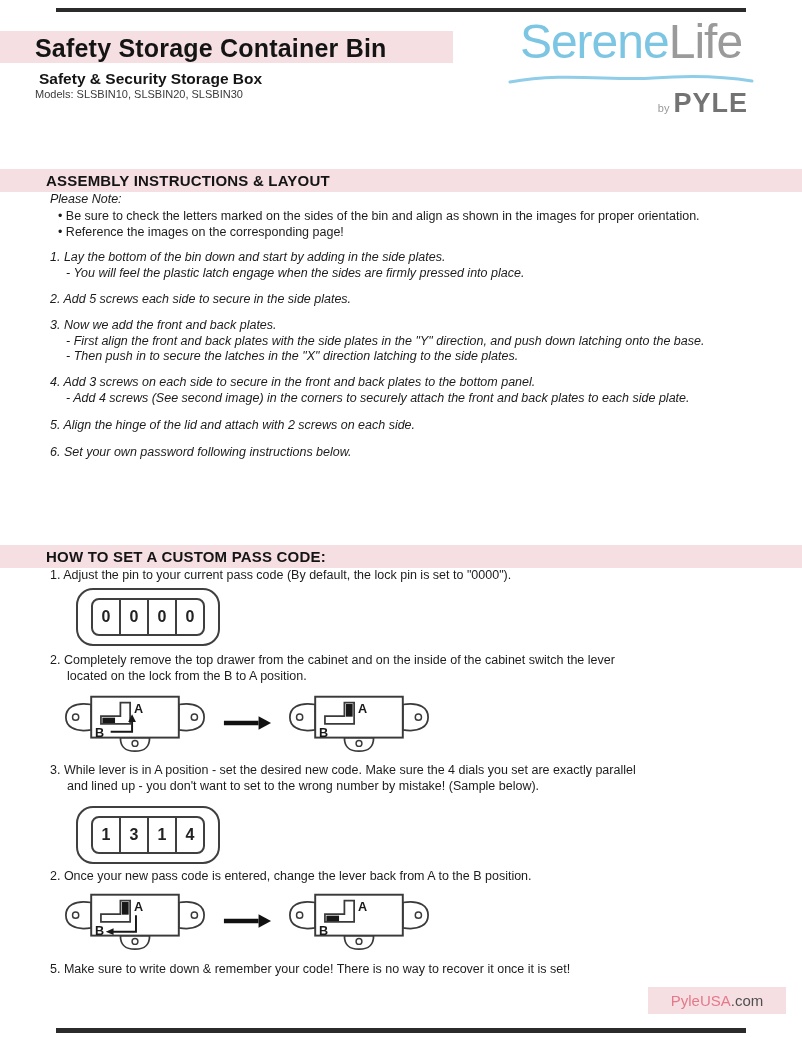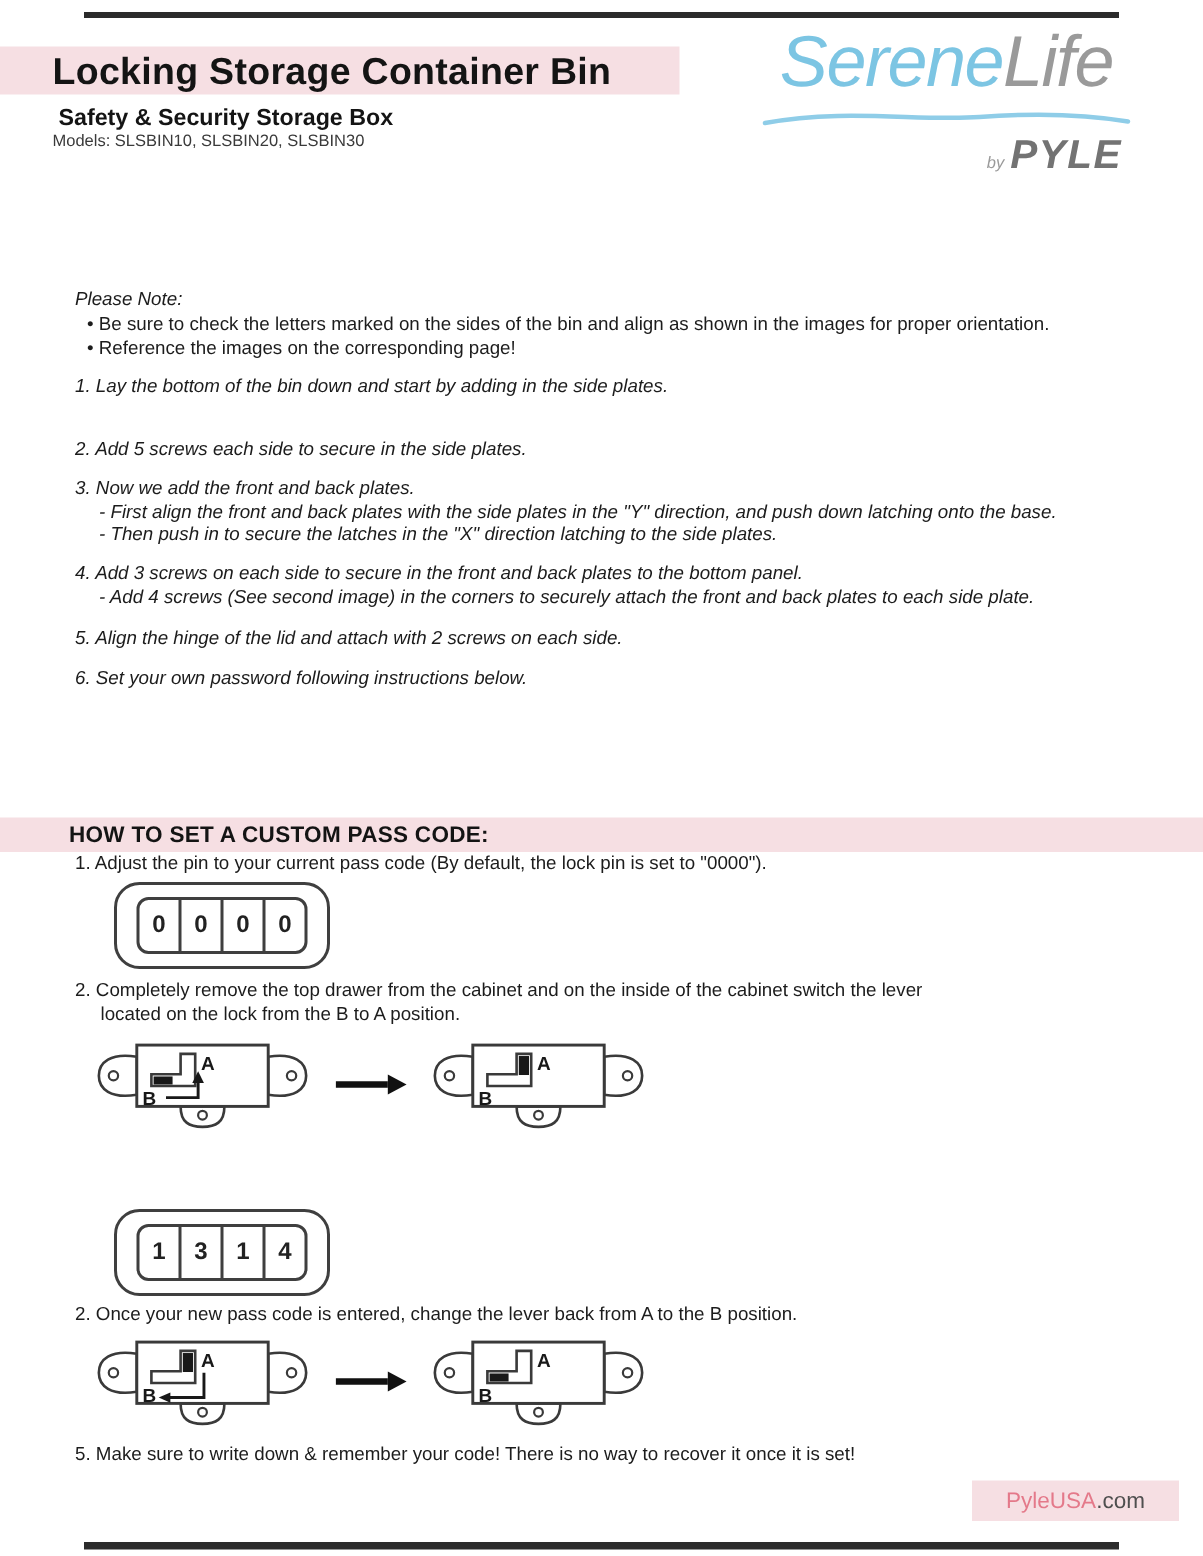--- a/index.html
+++ b/index.html
@@ -68,7 +68,7 @@
   <div class="edge-bar edge-bottom"></div>
 
   <div class="title-bar">
-    <h1>Locking Storage Container Bin</h1>
+    <h1>Safety Storage Container Bin</h1>
   </div>
   <h2 class="subtitle">Safety &amp; Security Storage Box</h2>
   <div class="models">Models: SLSBIN10, SLSBIN20, SLSBIN30</div>

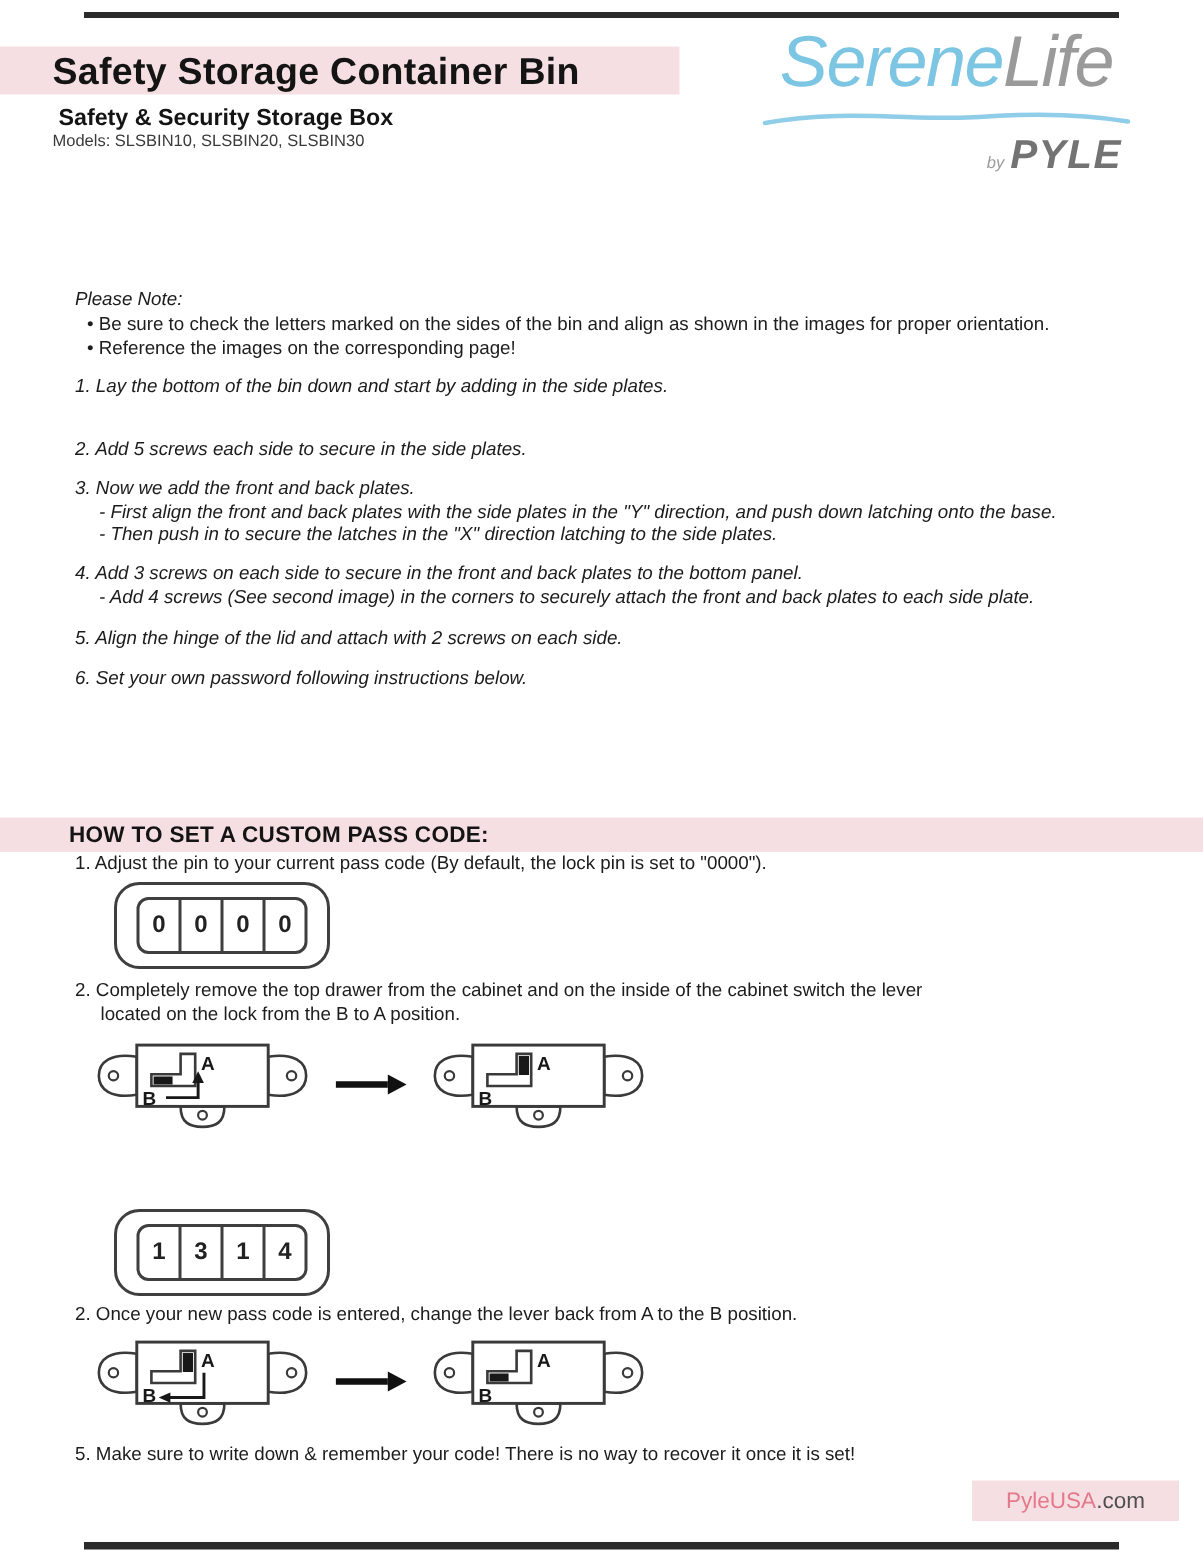--- a/index.html
+++ b/index.html
@@ -14,7 +14,7 @@
   .title-bar h1{margin:0;padding:3px 0 0 35px;font-size:25px;font-weight:bold;color:#141414;letter-spacing:.2px;}
   .subtitle{position:absolute;top:66px;left:35px;margin:4px;font-size:15.5px;font-weight:bold;color:#141414;}
   .models{position:absolute;top:88px;left:35px;font-size:11px;color:#3a3a3a;}
-  .brand{position:absolute;top:16px;left:500px;width:262px;text-align:center;font-style:italic;}
+  .brand{position:absolute;top:16px;left:500px;width:262px;text-align:center;}
   .brand .logotype{font-size:48px;line-height:52px;letter-spacing:-1px;}
   .brand .serene{color:#7cc5e3;}
   .brand .life{color:#9a9a9a;}

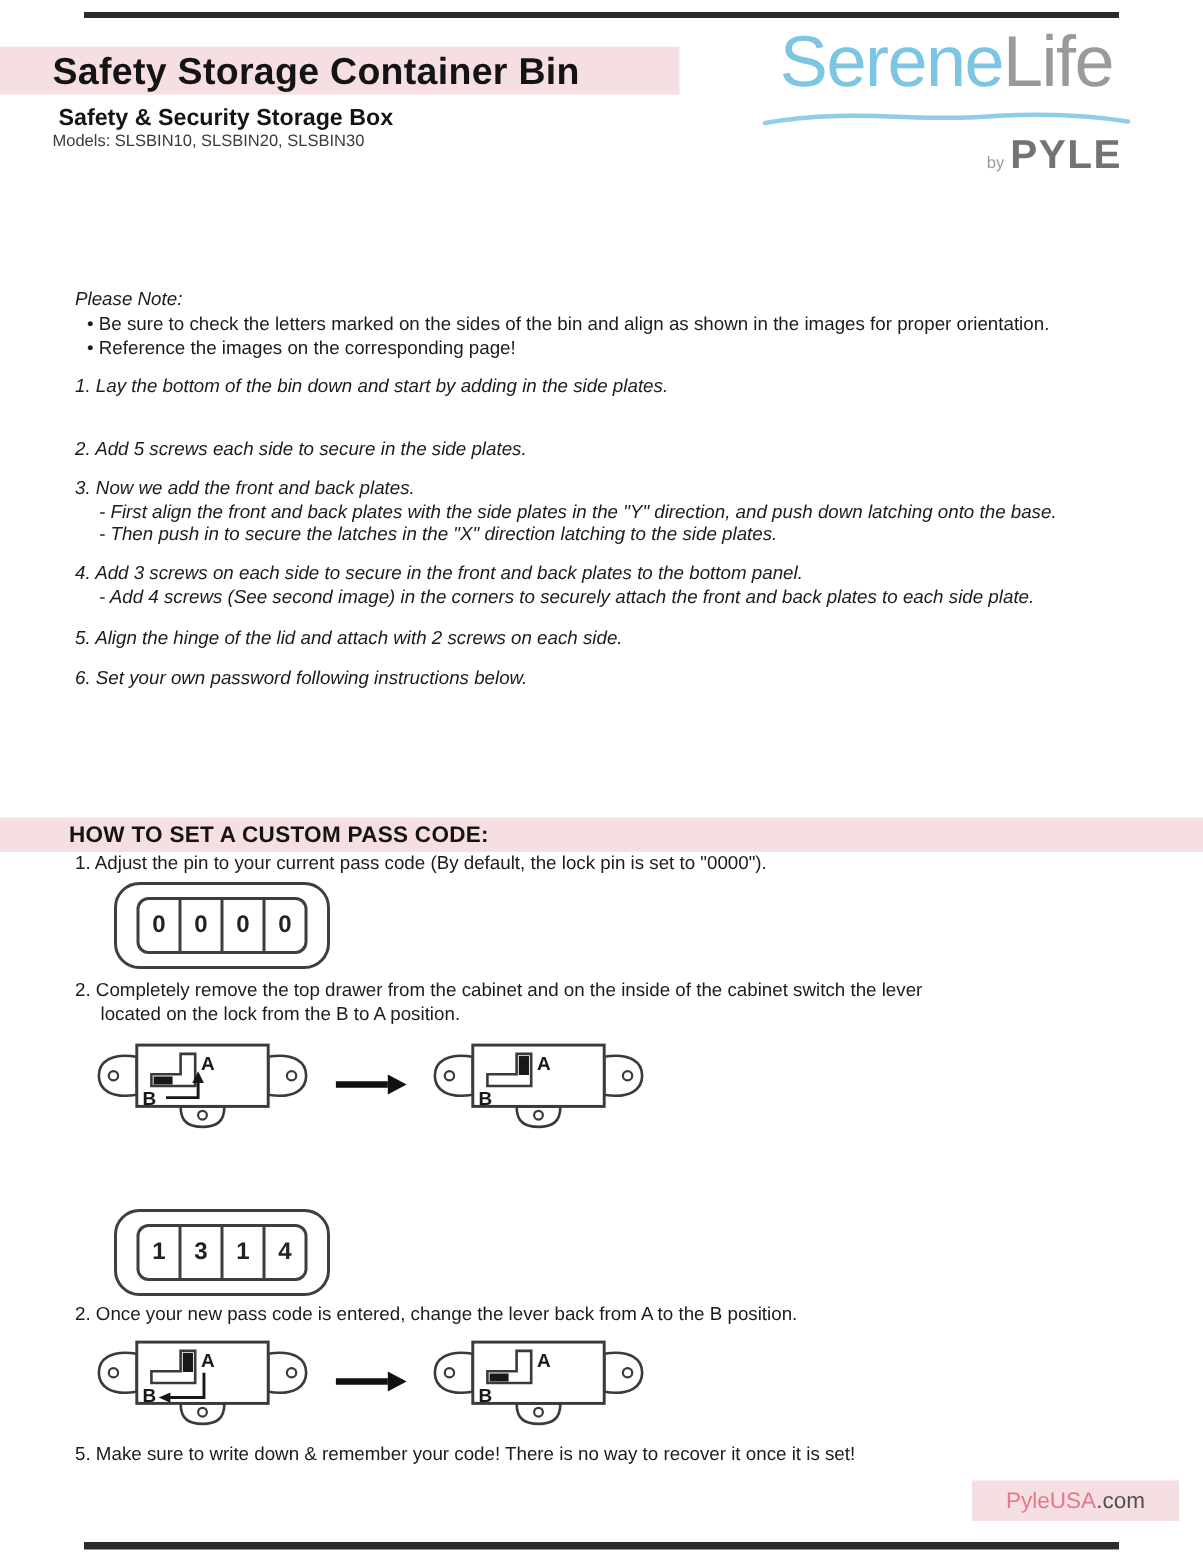--- a/index.html
+++ b/index.html
@@ -83,6 +83,9 @@
     </div>
   </div>
 
+  <div class="section-bar bar-assembly">
+    <span>ASSEMBLY INSTRUCTIONS &amp; LAYOUT</span>
+  </div>
   <p class="line it note-label">Please Note:</p>
   <p class="line bullet" style="top:208px">Be sure to check the letters marked on the sides of the bin and align as shown in the images for proper orientation.</p>
   <p class="line bullet" style="top:224px">Reference the images on the corresponding page!</p>

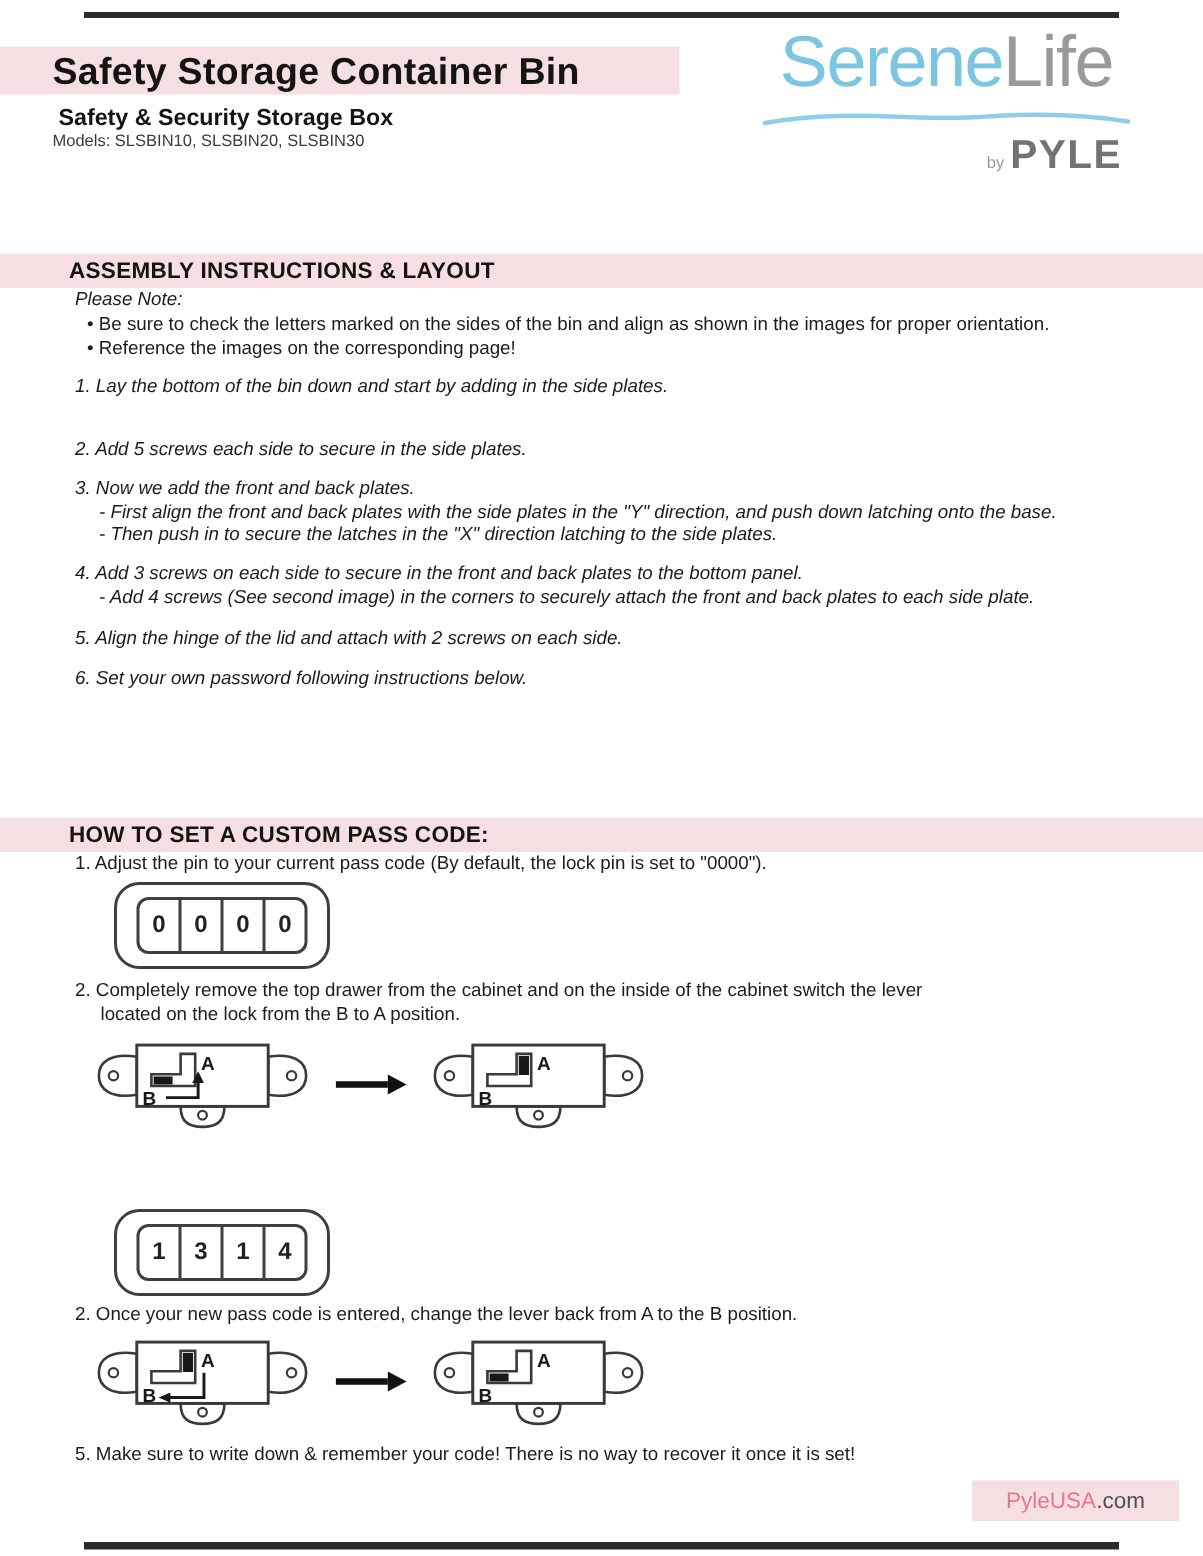--- a/index.html
+++ b/index.html
@@ -91,6 +91,7 @@
   <p class="line bullet" style="top:224px">Reference the images on the corresponding page!</p>
 
   <p class="line it step" style="top:249px">1. Lay the bottom of the bin down and start by adding in the side plates.</p>
+  <p class="line it sub" style="top:265px">- You will feel the plastic latch engage when the sides are firmly pressed into place.</p>
   <p class="line it step" style="top:291px">2. Add 5 screws each side to secure in the side plates.</p>
   <p class="line it step" style="top:317px">3. Now we add the front and back plates.</p>
   <p class="line it sub" style="top:333px">- First align the front and back plates with the side plates in the "Y" direction, and push down latching onto the base.</p>

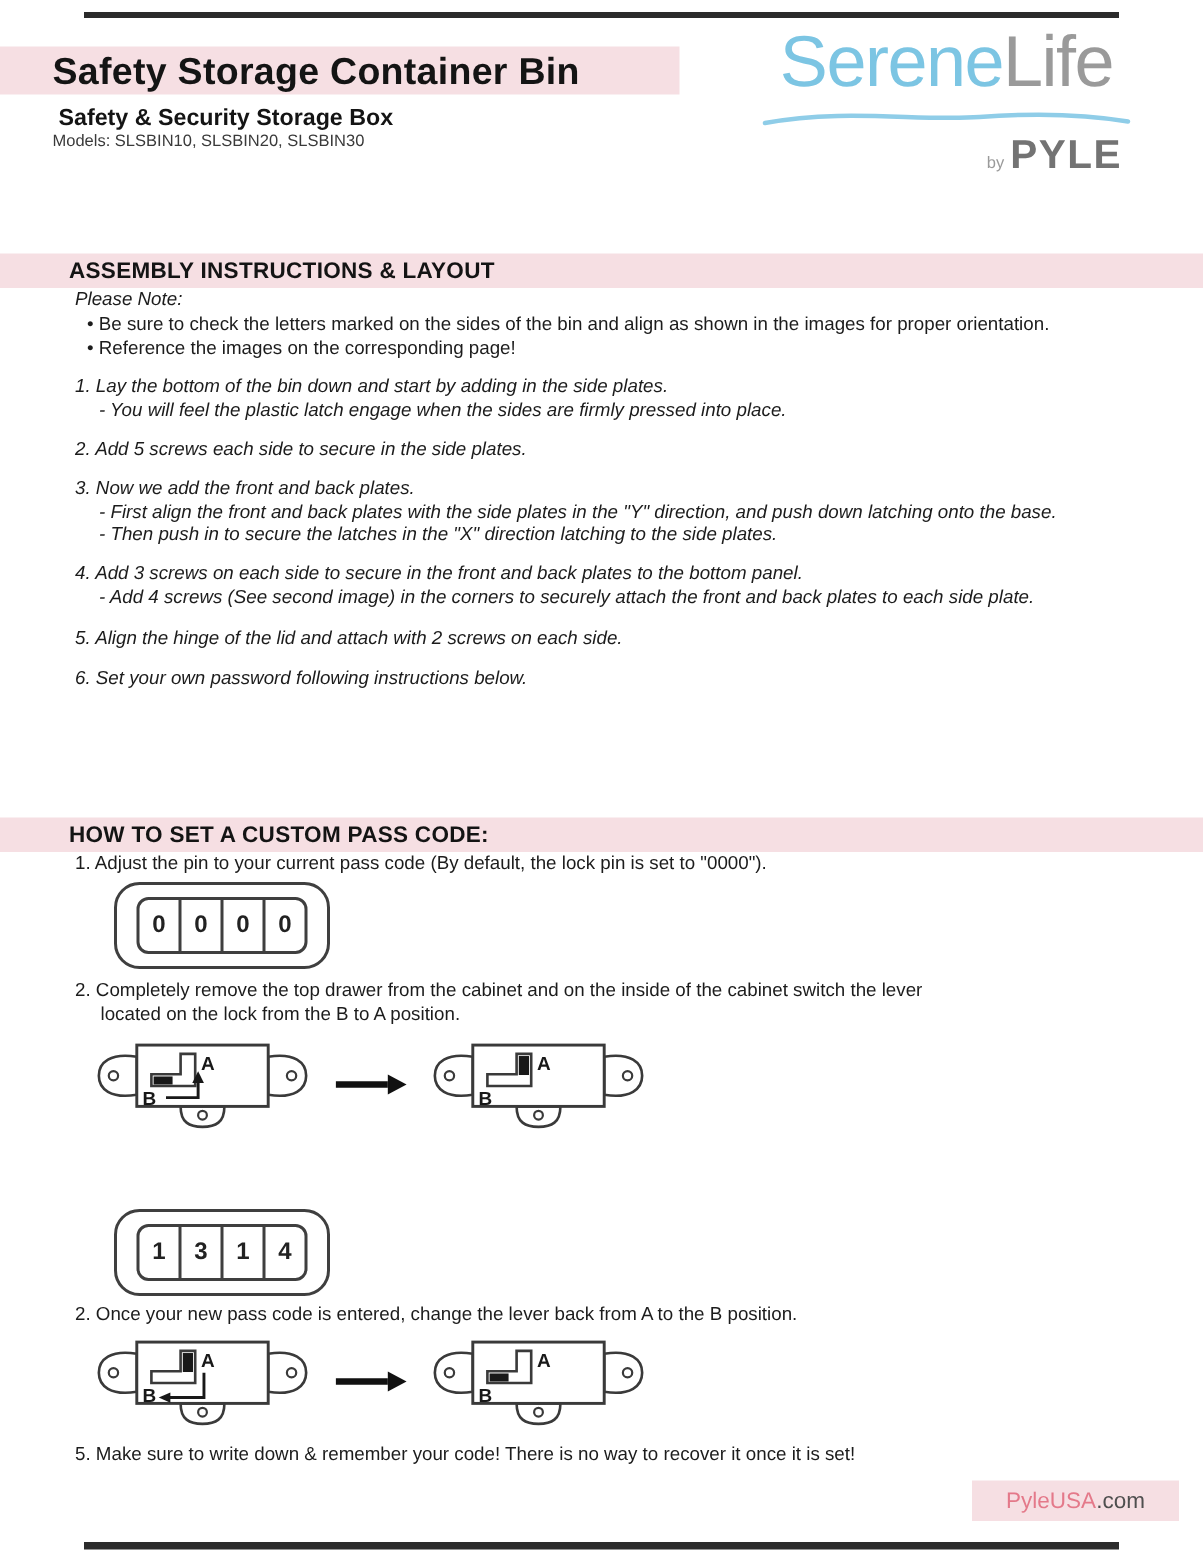--- a/index.html
+++ b/index.html
@@ -153,6 +153,7 @@
     </svg>
   </div>
 
+  <p class="line pc" style="top:762px;max-width:582px">3. While lever is in A position - set the desired new code. Make sure the 4 dials you set are exactly parallel and lined up - you don't want to set to the wrong number by mistake! (Sample below).</p>
 
   <div class="dial dial-sample">
     <div class="dial-inner">

